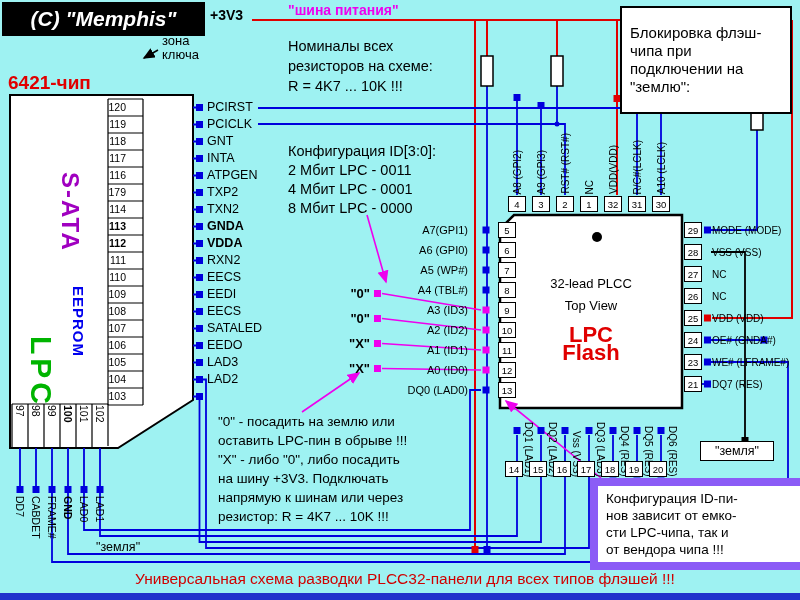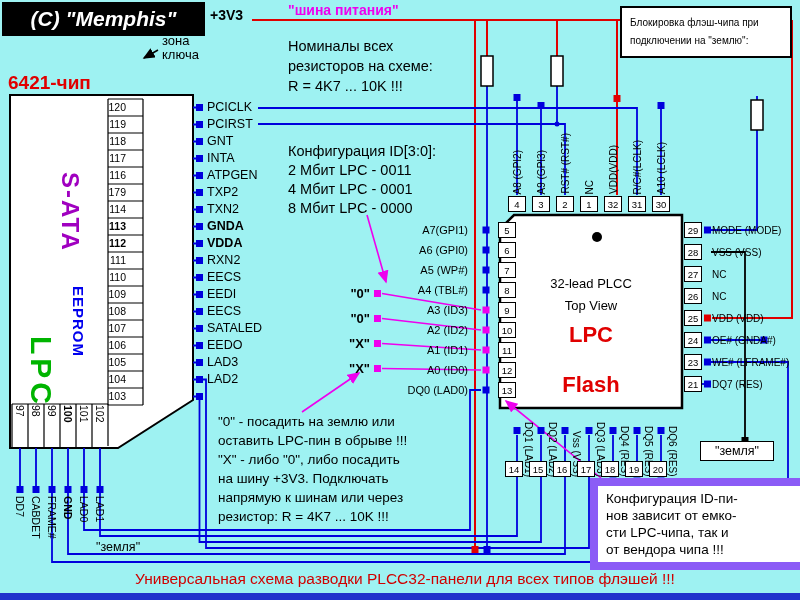--- a/index.html
+++ b/index.html
@@ -12,7 +12,7 @@
   #titleBox{left:2px;top:2px;width:203px;height:34px;background:#000;color:#fff;display:flex;align-items:center;justify-content:center;font-size:21px;font-weight:bold;font-style:italic}
   #pwr{left:210px;top:7px;font-size:14px;font-weight:bold}
   #busLbl{left:288px;top:2px;font-size:14px;font-weight:bold;color:#ee00ee}
-  #blockNote{left:620px;top:6px;width:172px;background:#fff;border:2px solid #000;padding:6px 8px;font-size:10px;line-height:18px}
+  #blockNote{left:620px;top:6px;width:172px;background:#fff;border:2px solid #000;padding:16px 8px;font-size:15px;line-height:18px}
   #chipName{left:8px;top:72px;font-size:19px;font-weight:bold;color:#e00000}
   #keyZone{left:162px;top:34px;font-size:13px;line-height:14px}
 

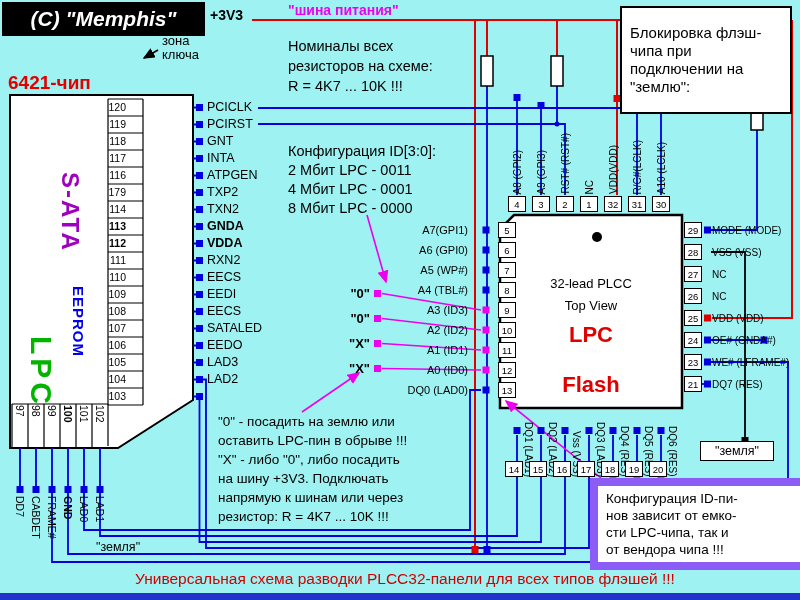--- a/index.html
+++ b/index.html
@@ -238,8 +238,8 @@
     <div class="lcNum">103</div>
 </div>
 <div class="abs" id="lcLbls">
-  <div class="lcLbl">PCICLK</div>
-    <div class="lcLbl">PCIRST</div>
+  <div class="lcLbl">PCIRST</div>
+    <div class="lcLbl">PCICLK</div>
     <div class="lcLbl">GNT</div>
     <div class="lcLbl">INTA</div>
     <div class="lcLbl">ATPGEN</div>

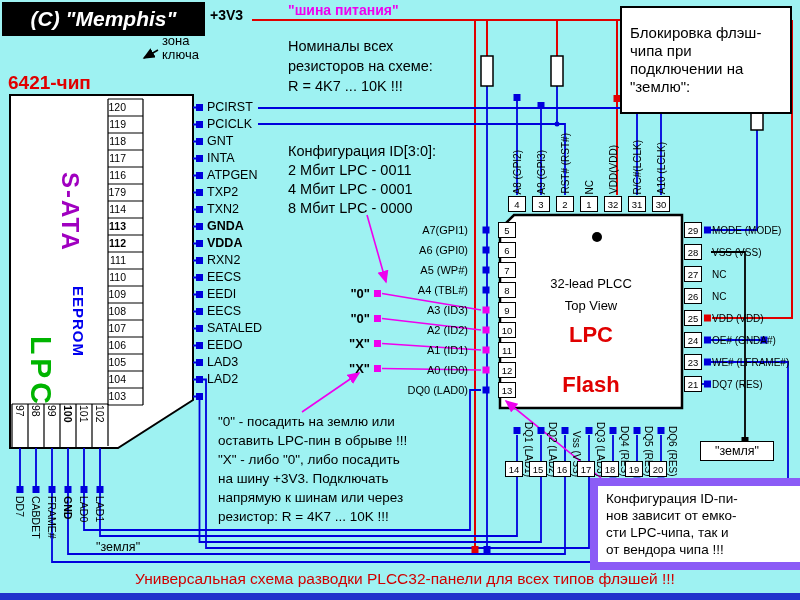--- a/index.html
+++ b/index.html
@@ -61,7 +61,7 @@
   #plccT1{top:276px;font-size:13px}
   #plccT2{top:298px;font-size:13px}
   #plccN1{top:322px;font-size:22px;font-weight:bold;color:#e00000}
-  #plccN2{top:372px;font-size:22px;font-weight:bold;color:#e00000}
+  #plccN2{top:340px;font-size:22px;font-weight:bold;color:#e00000}
 </style>
 </head>
 <body>

